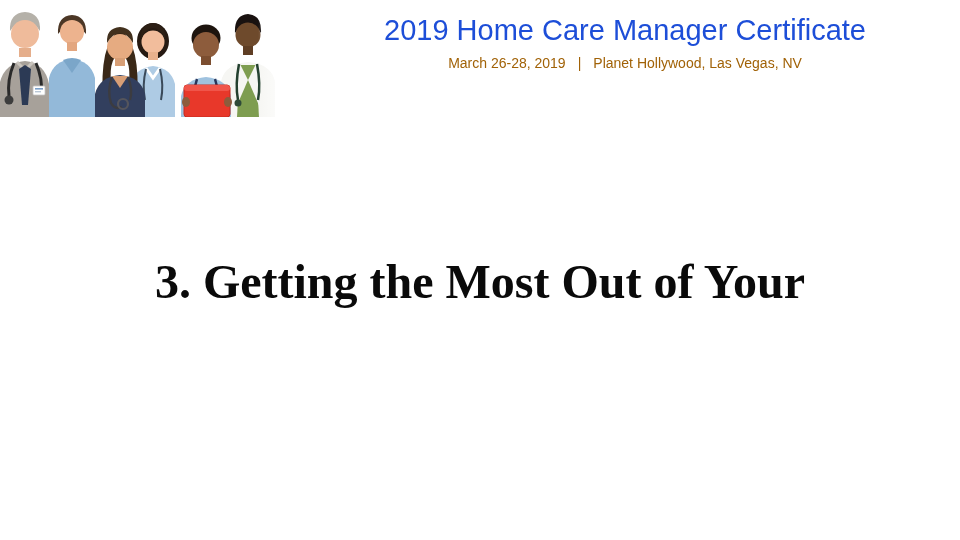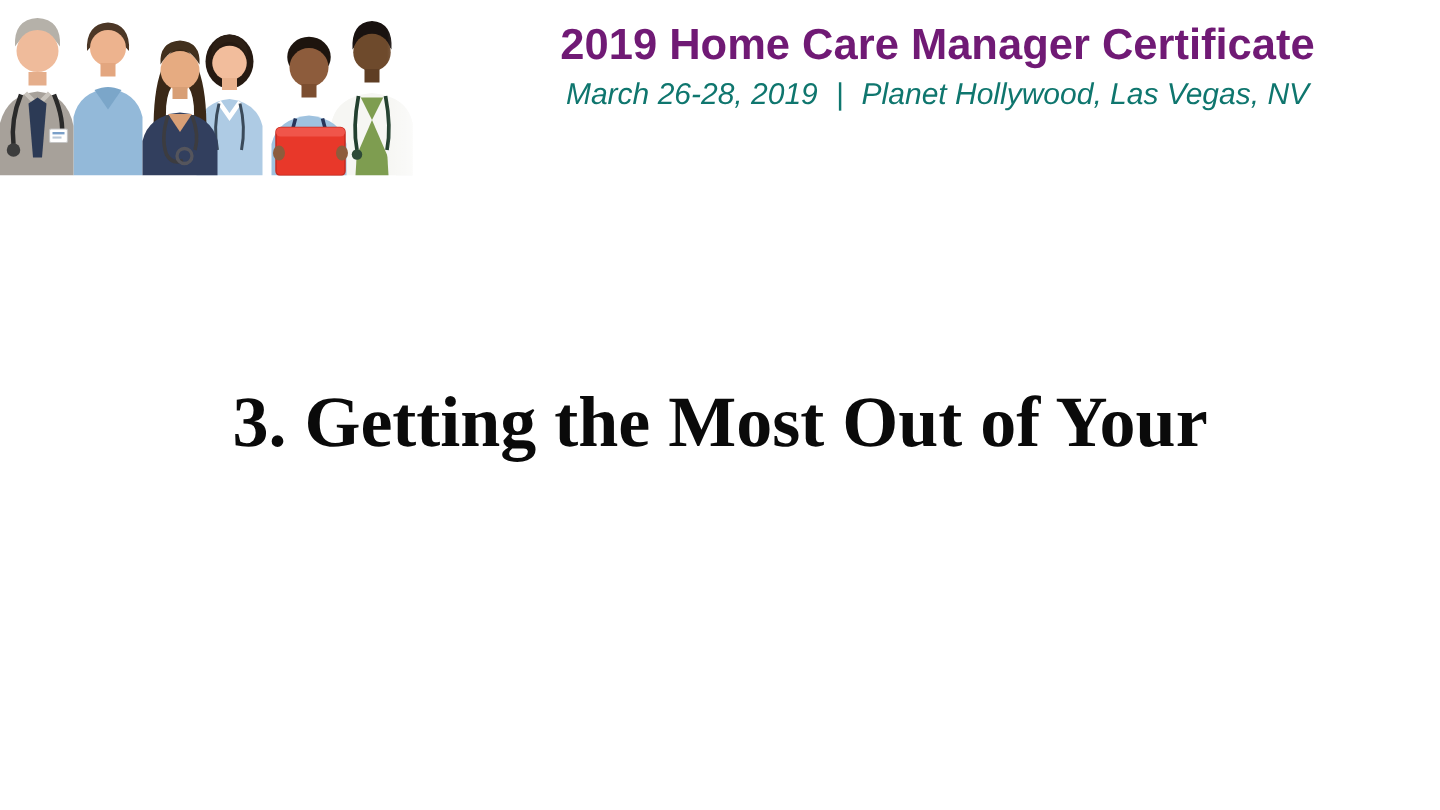--- a/index.html
+++ b/index.html
@@ -33,8 +33,8 @@
   .event-title-line {
     font-size: 29px;
     line-height: 34px;
-    font-weight: 700;
-    color: #701a75;
+    font-weight: 400;
+    color: #1d4ed8;
     letter-spacing: 0px;
   }
   .event-subtitle {

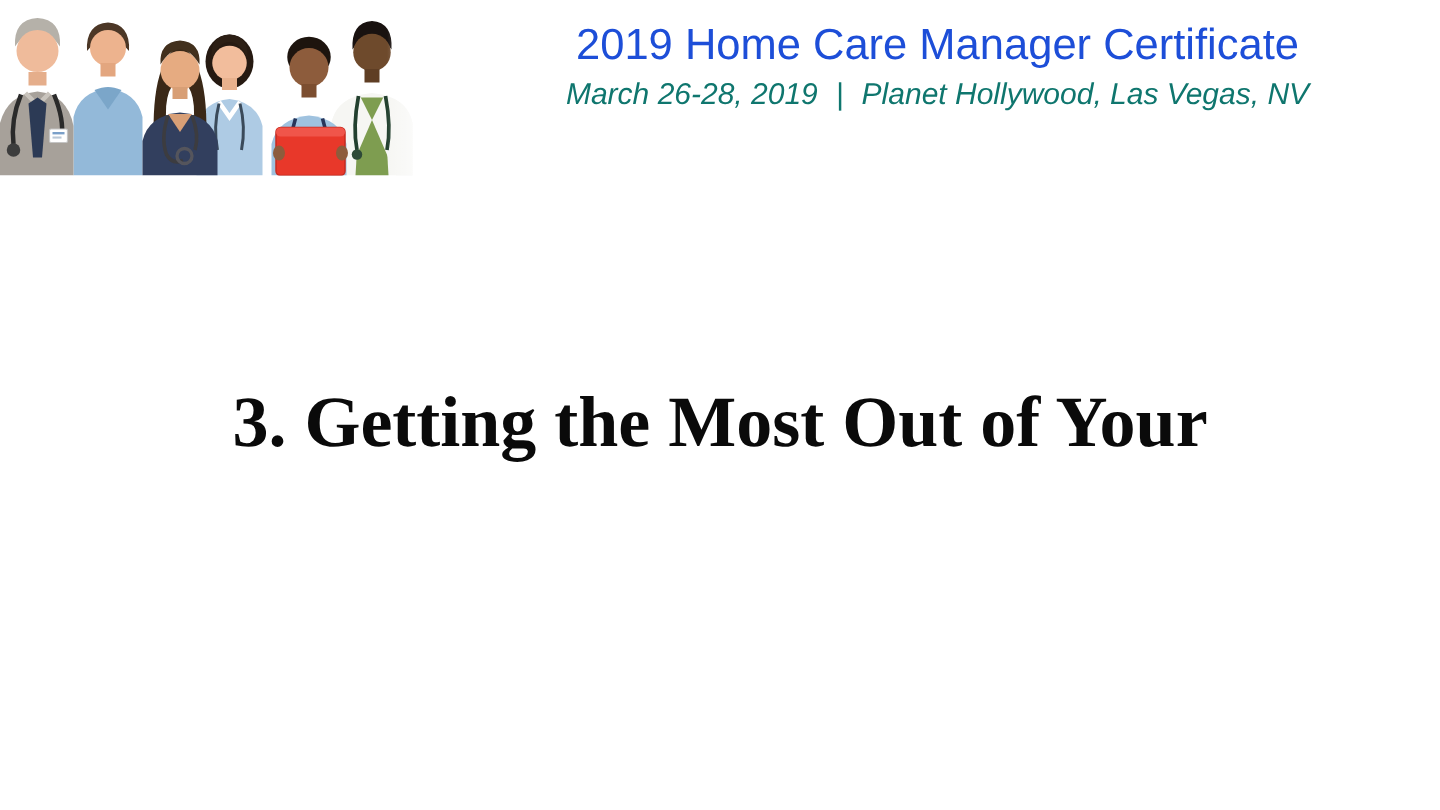--- a/index.html
+++ b/index.html
@@ -39,11 +39,10 @@
   }
   .event-subtitle {
     margin-top: 3px;
-    font-size: 20px;
+    font-size: 14px;
     line-height: 26px;
     font-weight: 400;
-    color: #0f766e;
-    font-style: italic;
+    color: #a16207;
   }
   .event-subtitle .sep {
     display: inline-block;

